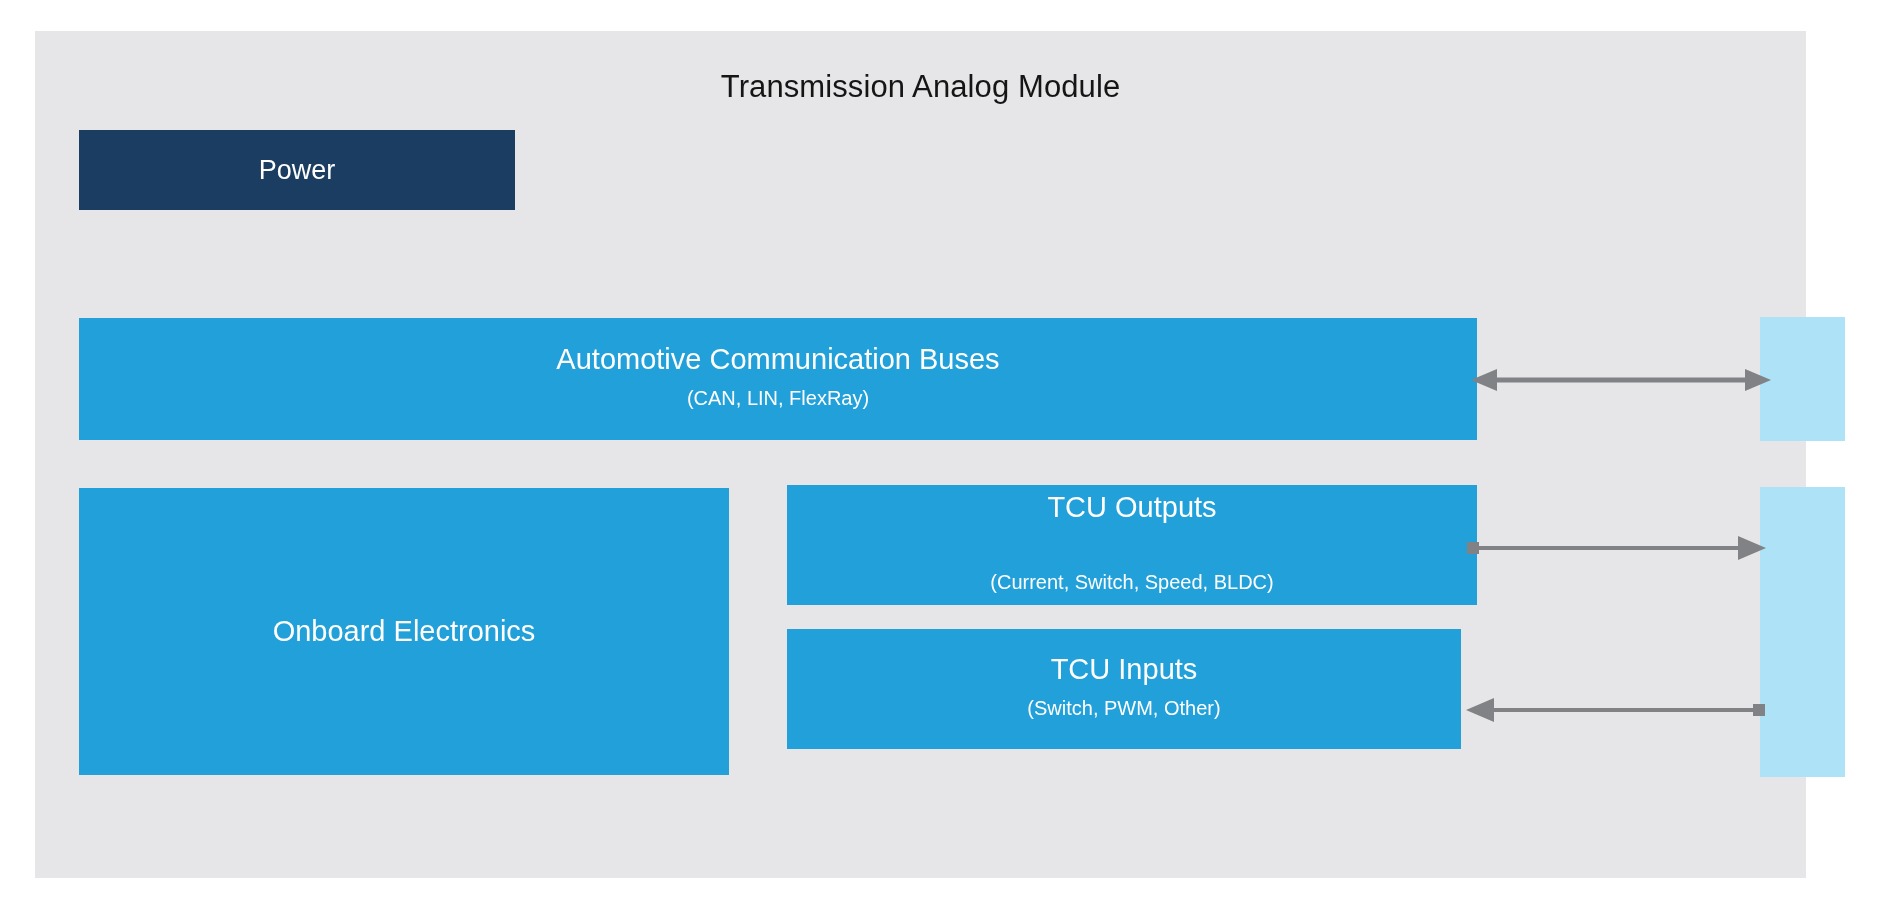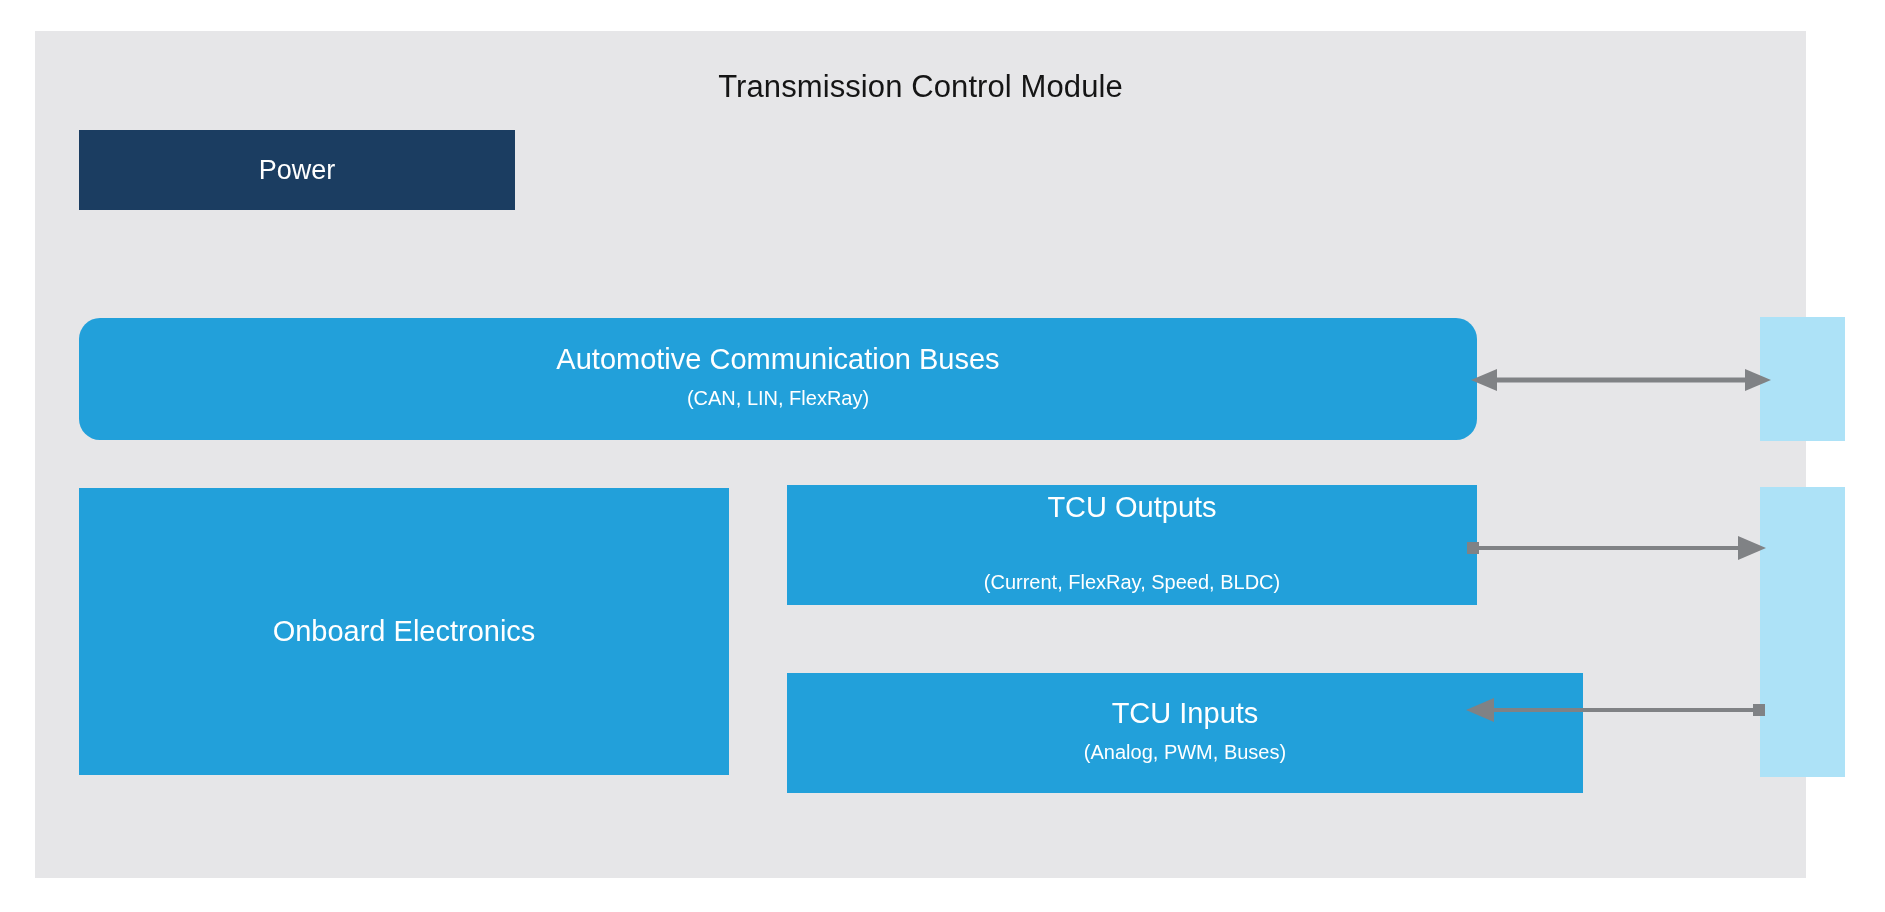--- a/index.html
+++ b/index.html
@@ -146,7 +146,7 @@
 
   <div class="module-panel"></div>
 
-  <div class="module-title">Transmission Control Module</div>
+  <div class="module-title">Transmission Analog Module</div>
 
   <div class="box box-power">
     <div class="t1">Power</div>

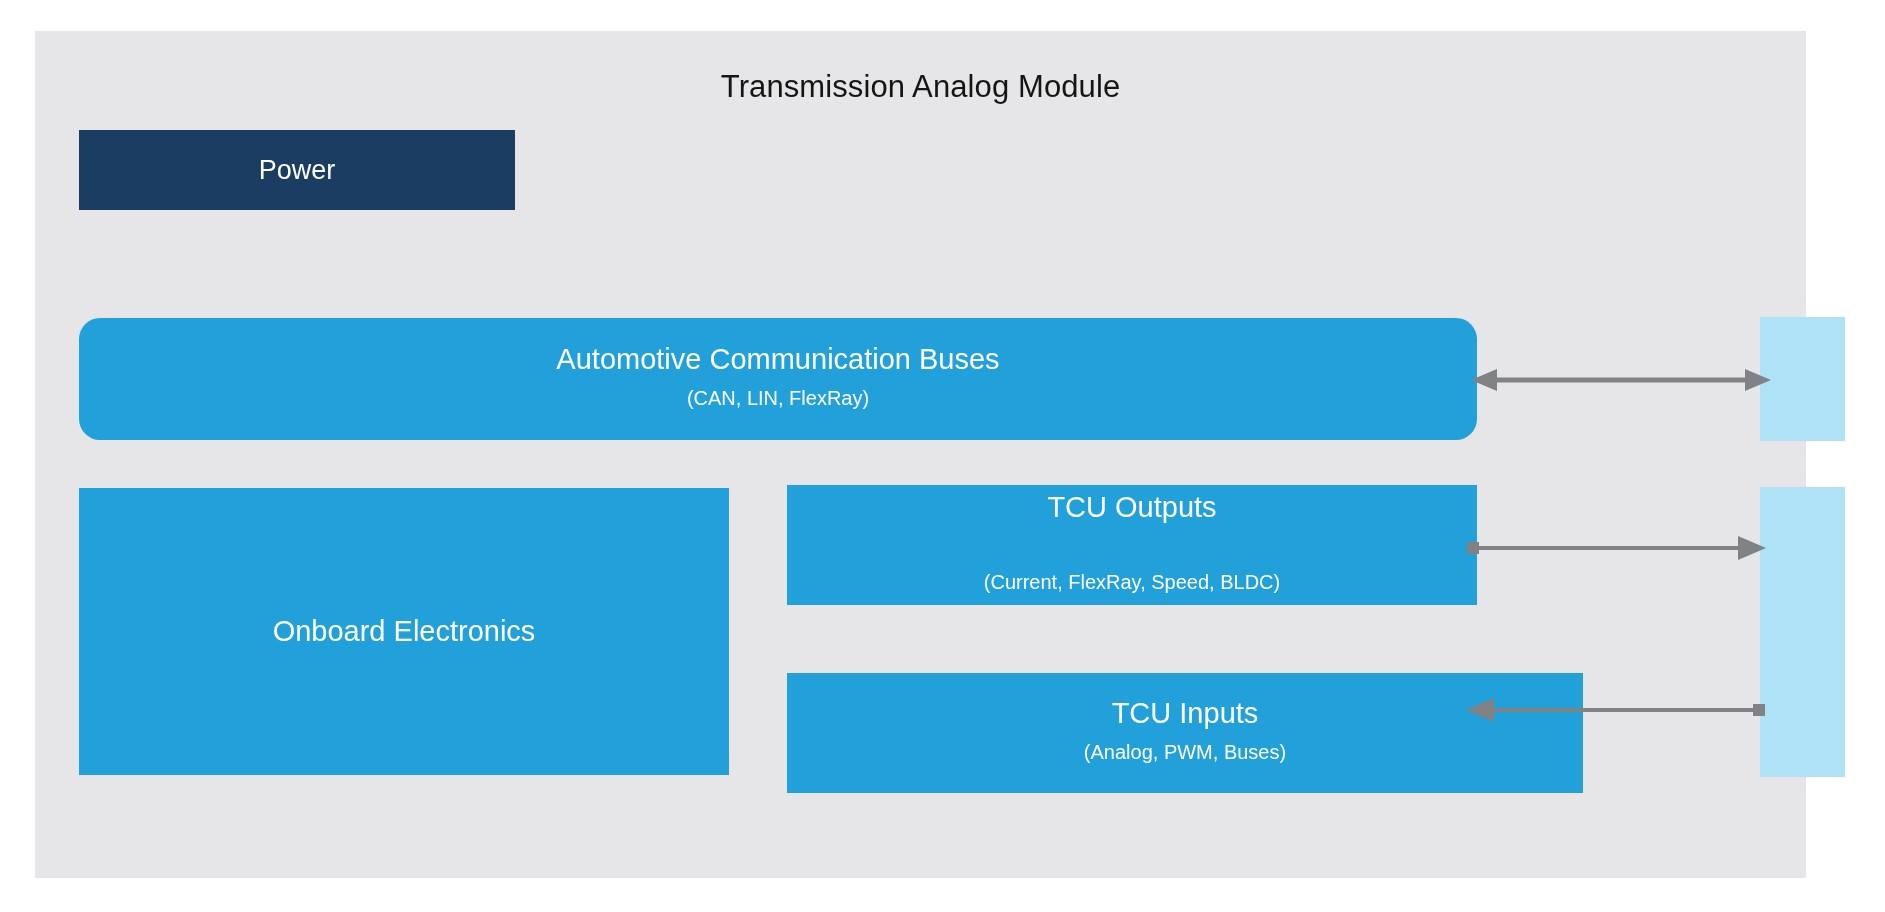--- a/index.html
+++ b/index.html
@@ -81,7 +81,6 @@
     width: 1398px;
     height: 122px;
     background: #22a0da;
-    border-radius: 21px;
   }
 
   .box-onboard {

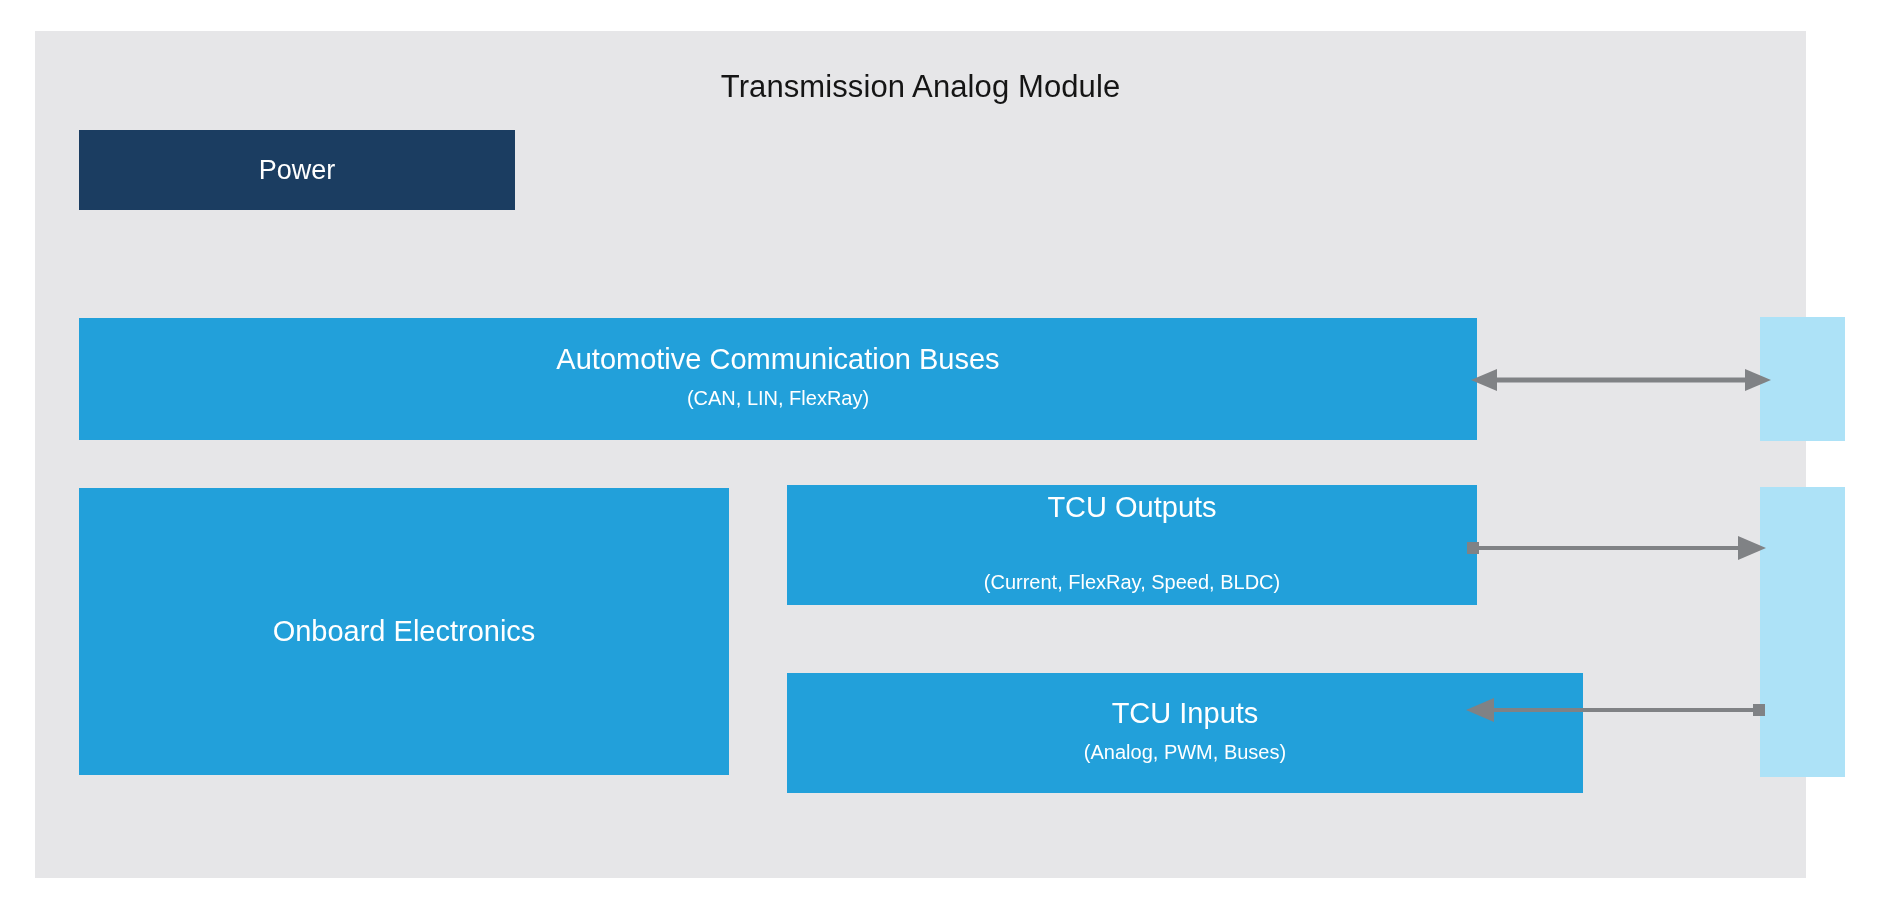--- a/index.html
+++ b/index.html
@@ -162,7 +162,7 @@
 
   <div class="box box-outputs">
     <div class="t1">TCU Outputs</div>
-    <div class="t2">(Current, FlexRay, Speed, BLDC)</div>
+    <div class="t2">(Current, Switch, Speed, BLDC)</div>
   </div>
 
   <div class="box box-inputs">

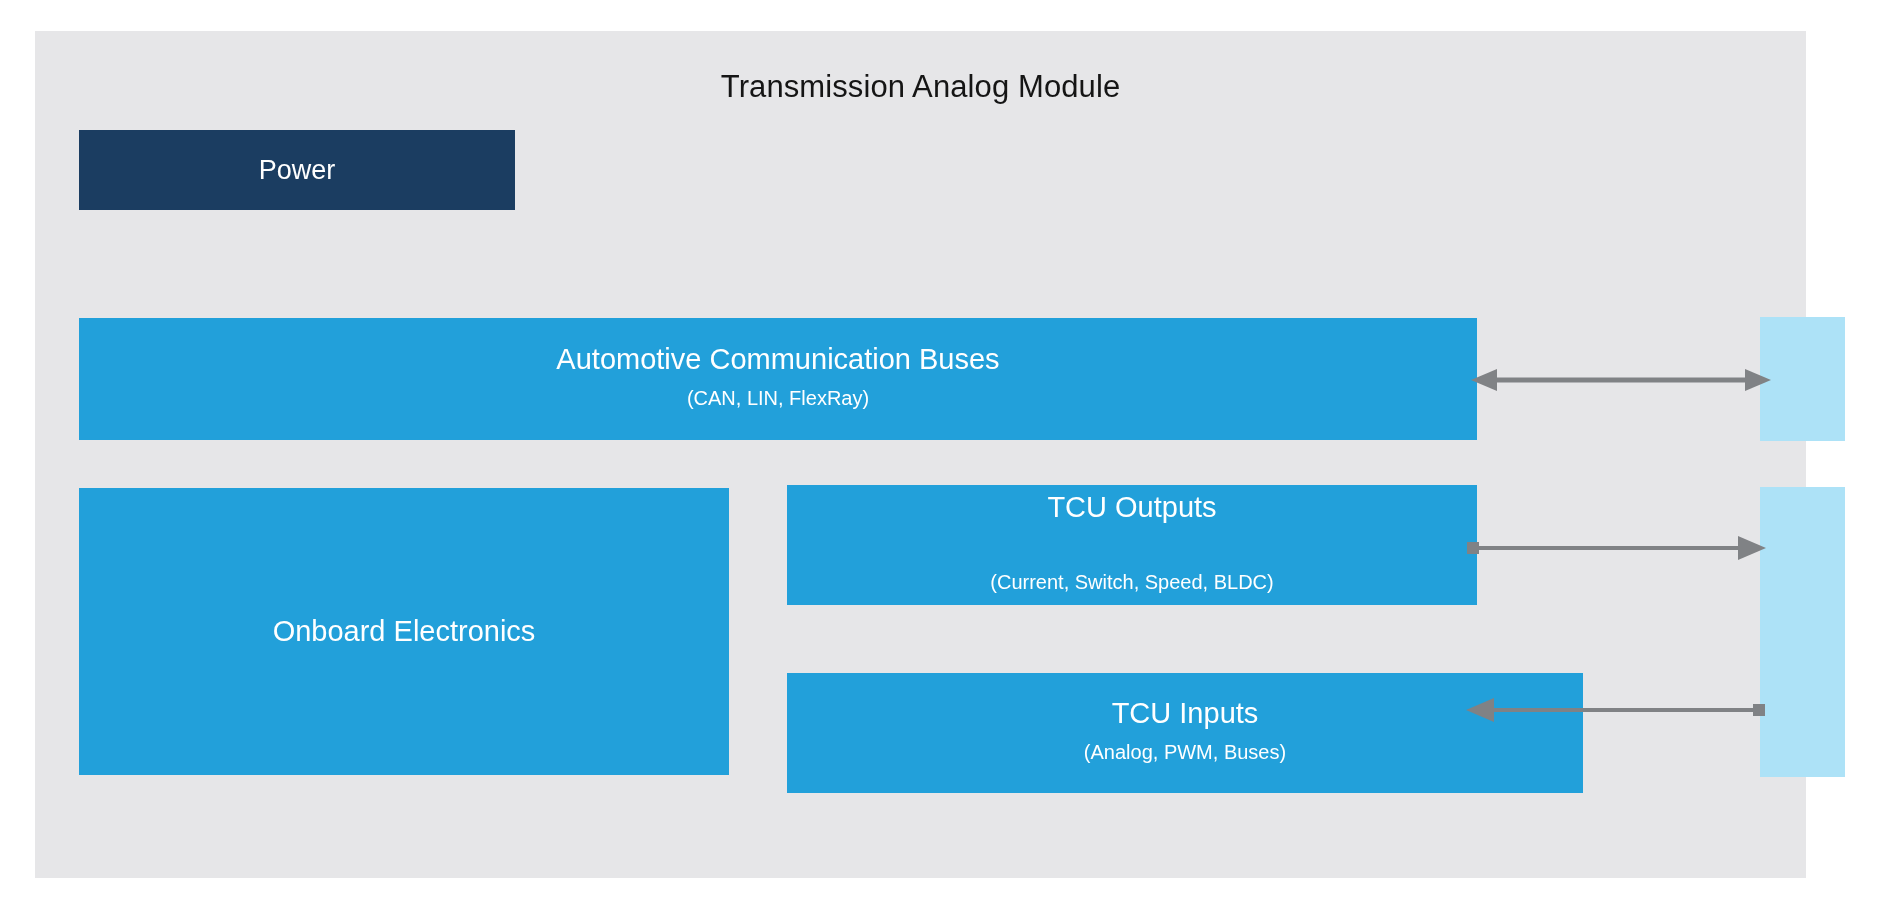--- a/index.html
+++ b/index.html
@@ -103,8 +103,8 @@
 
   .box-inputs {
     left: 787px;
-    top: 673px;
-    width: 796px;
+    top: 629px;
+    width: 674px;
     height: 120px;
     background: #22a0da;
   }

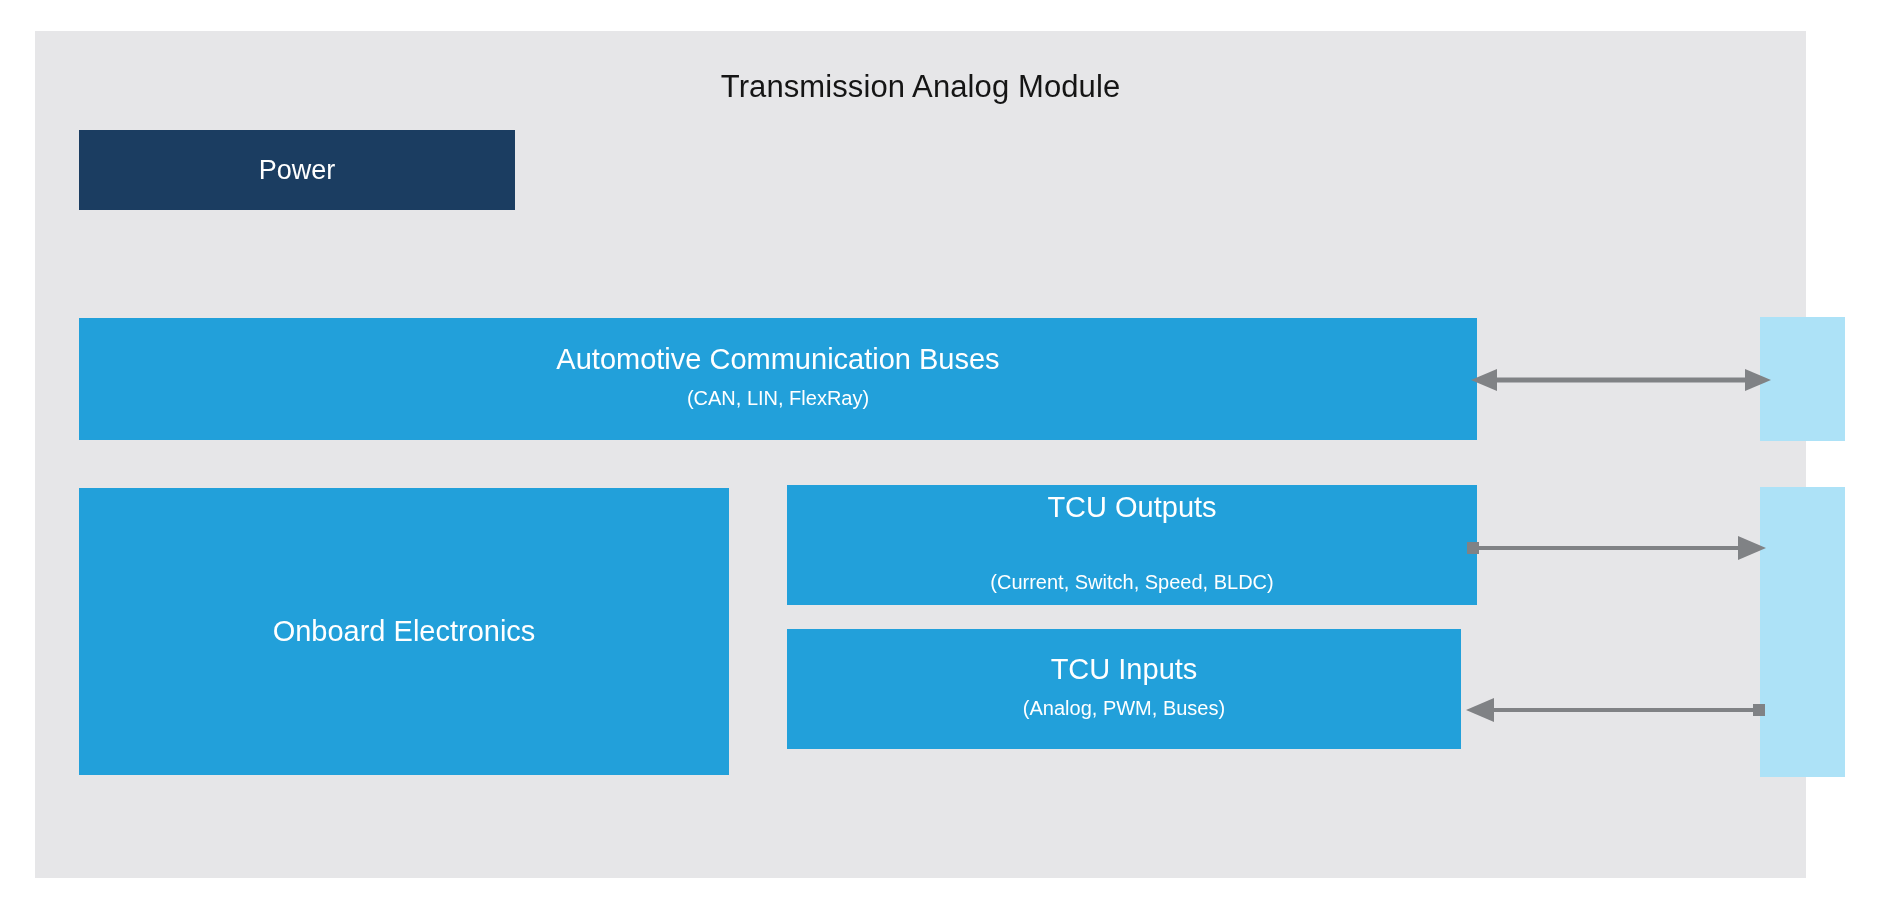--- a/index.html
+++ b/index.html
@@ -167,7 +167,7 @@
 
   <div class="box box-inputs">
     <div class="t1">TCU Inputs</div>
-    <div class="t2">(Analog, PWM, Buses)</div>
+    <div class="t2">(Switch, PWM, Other)</div>
   </div>
 
   <div class="ext-block ext-top"></div>

